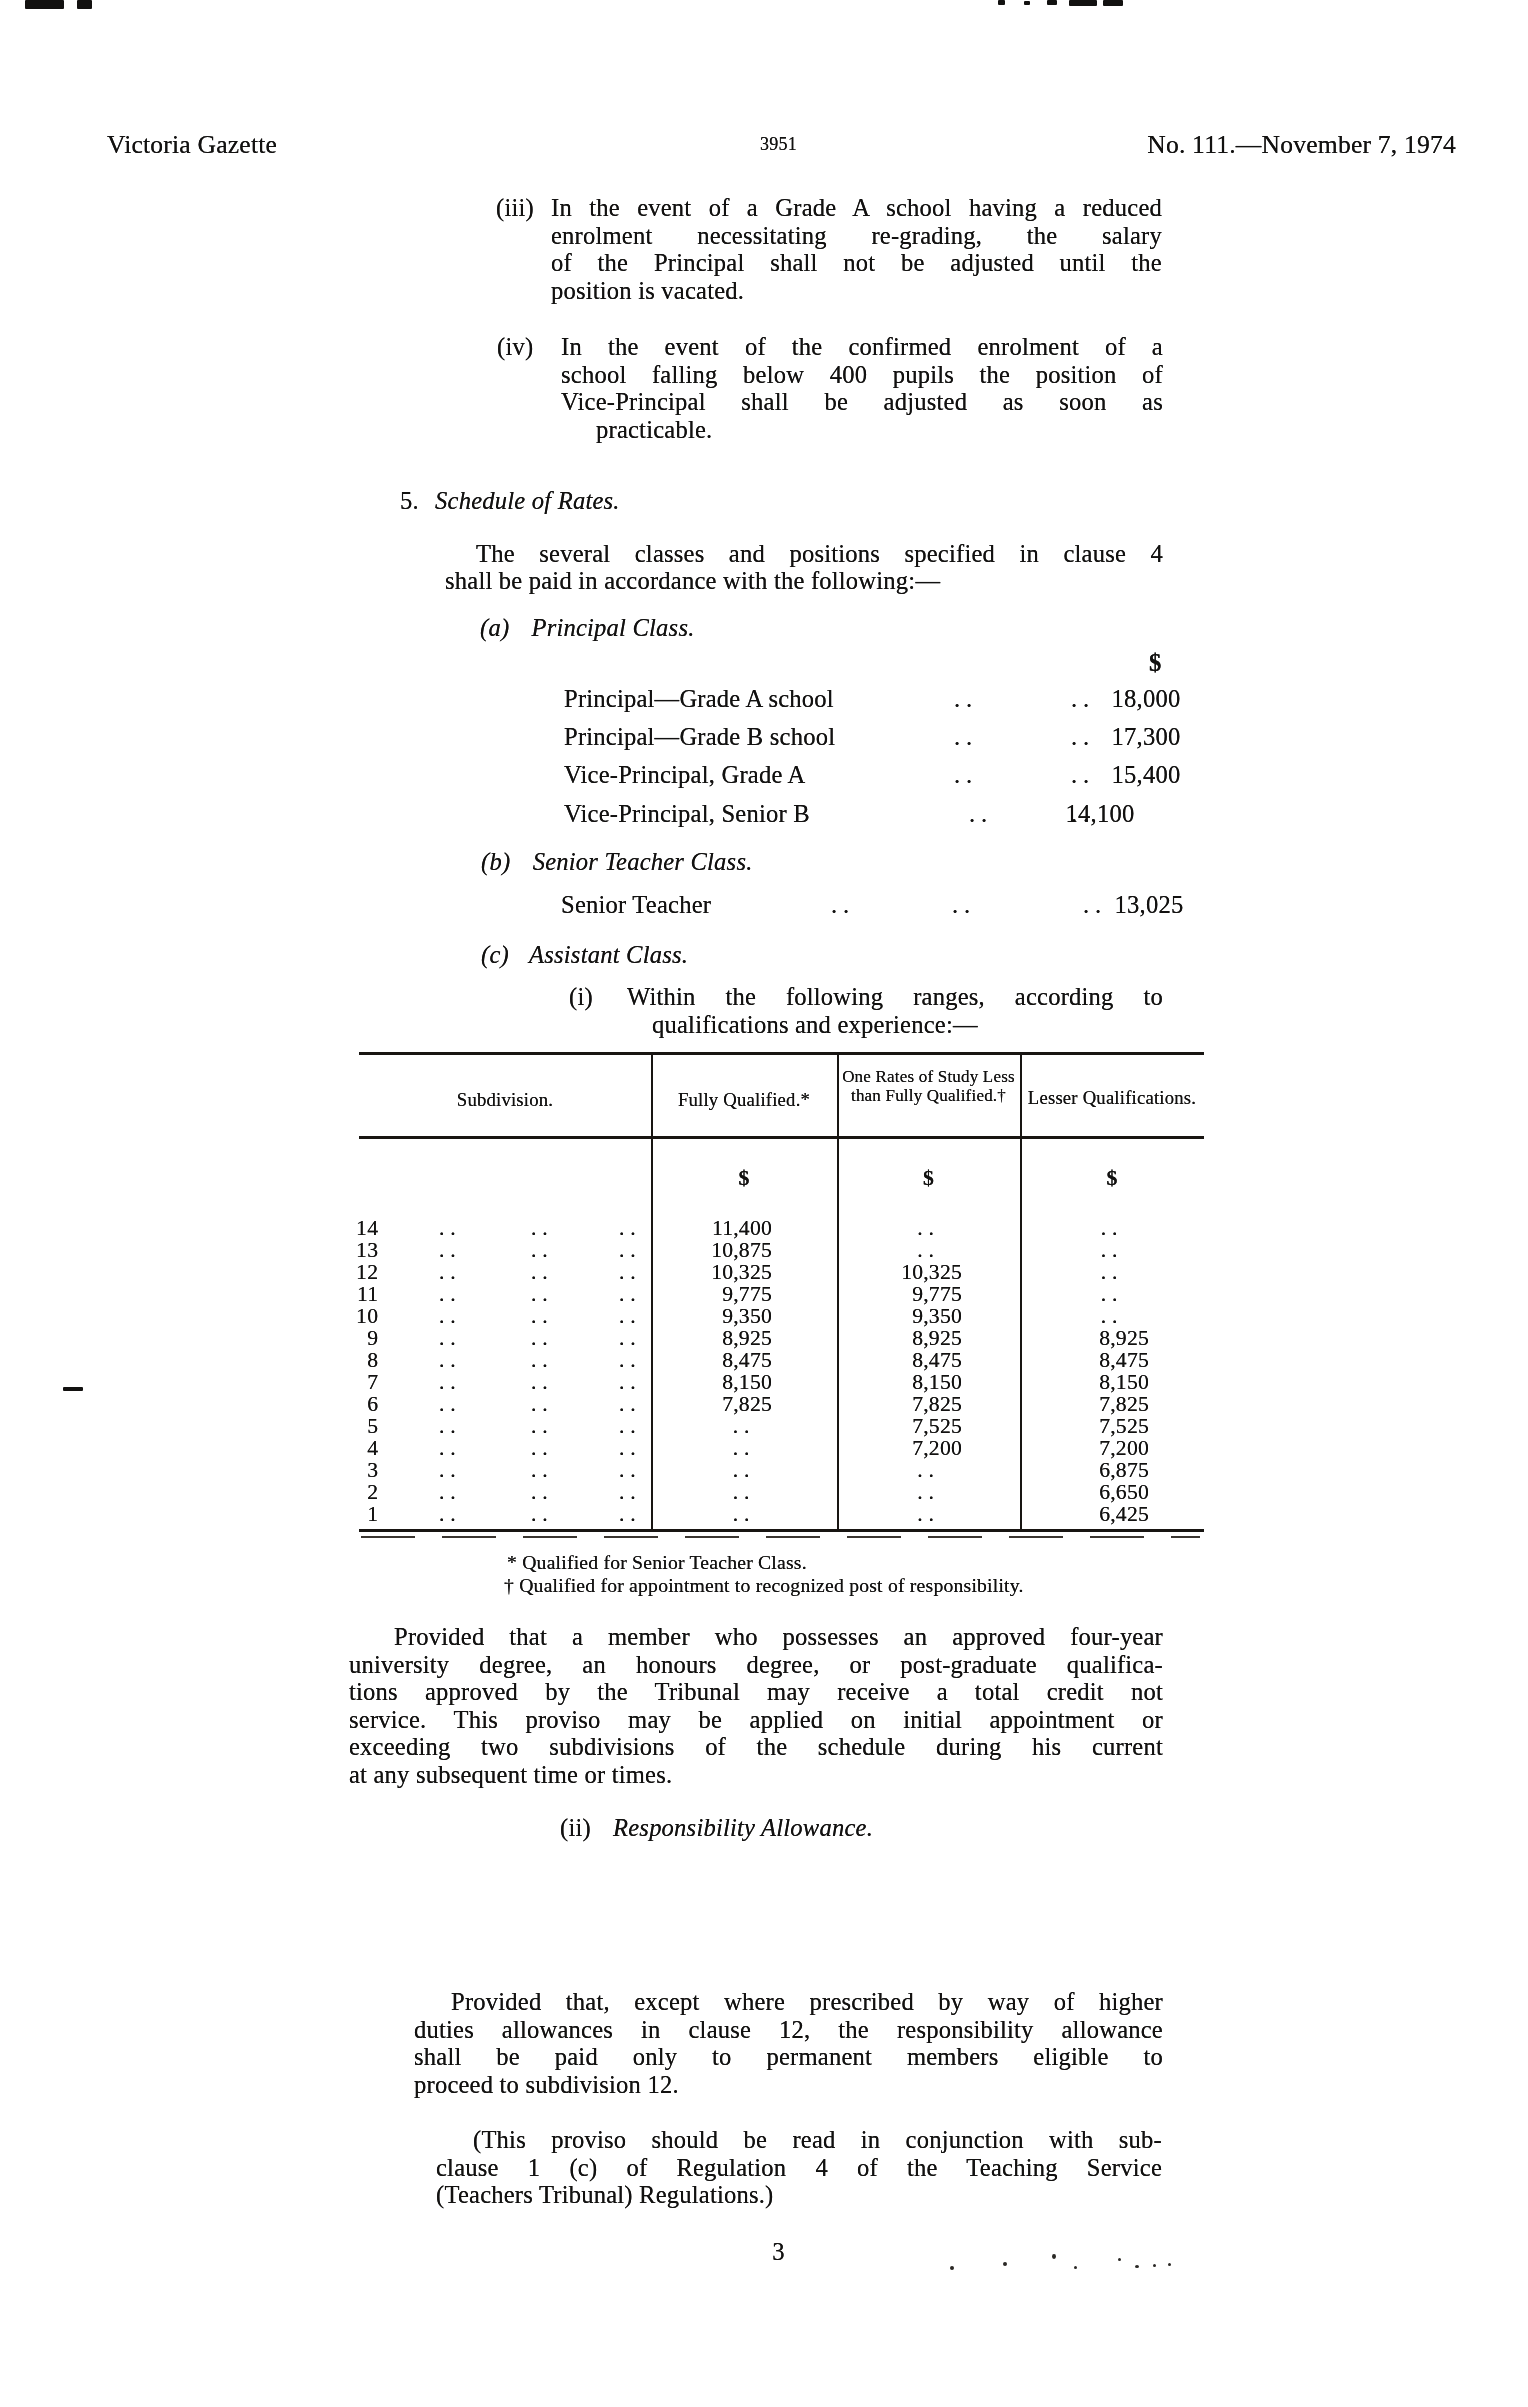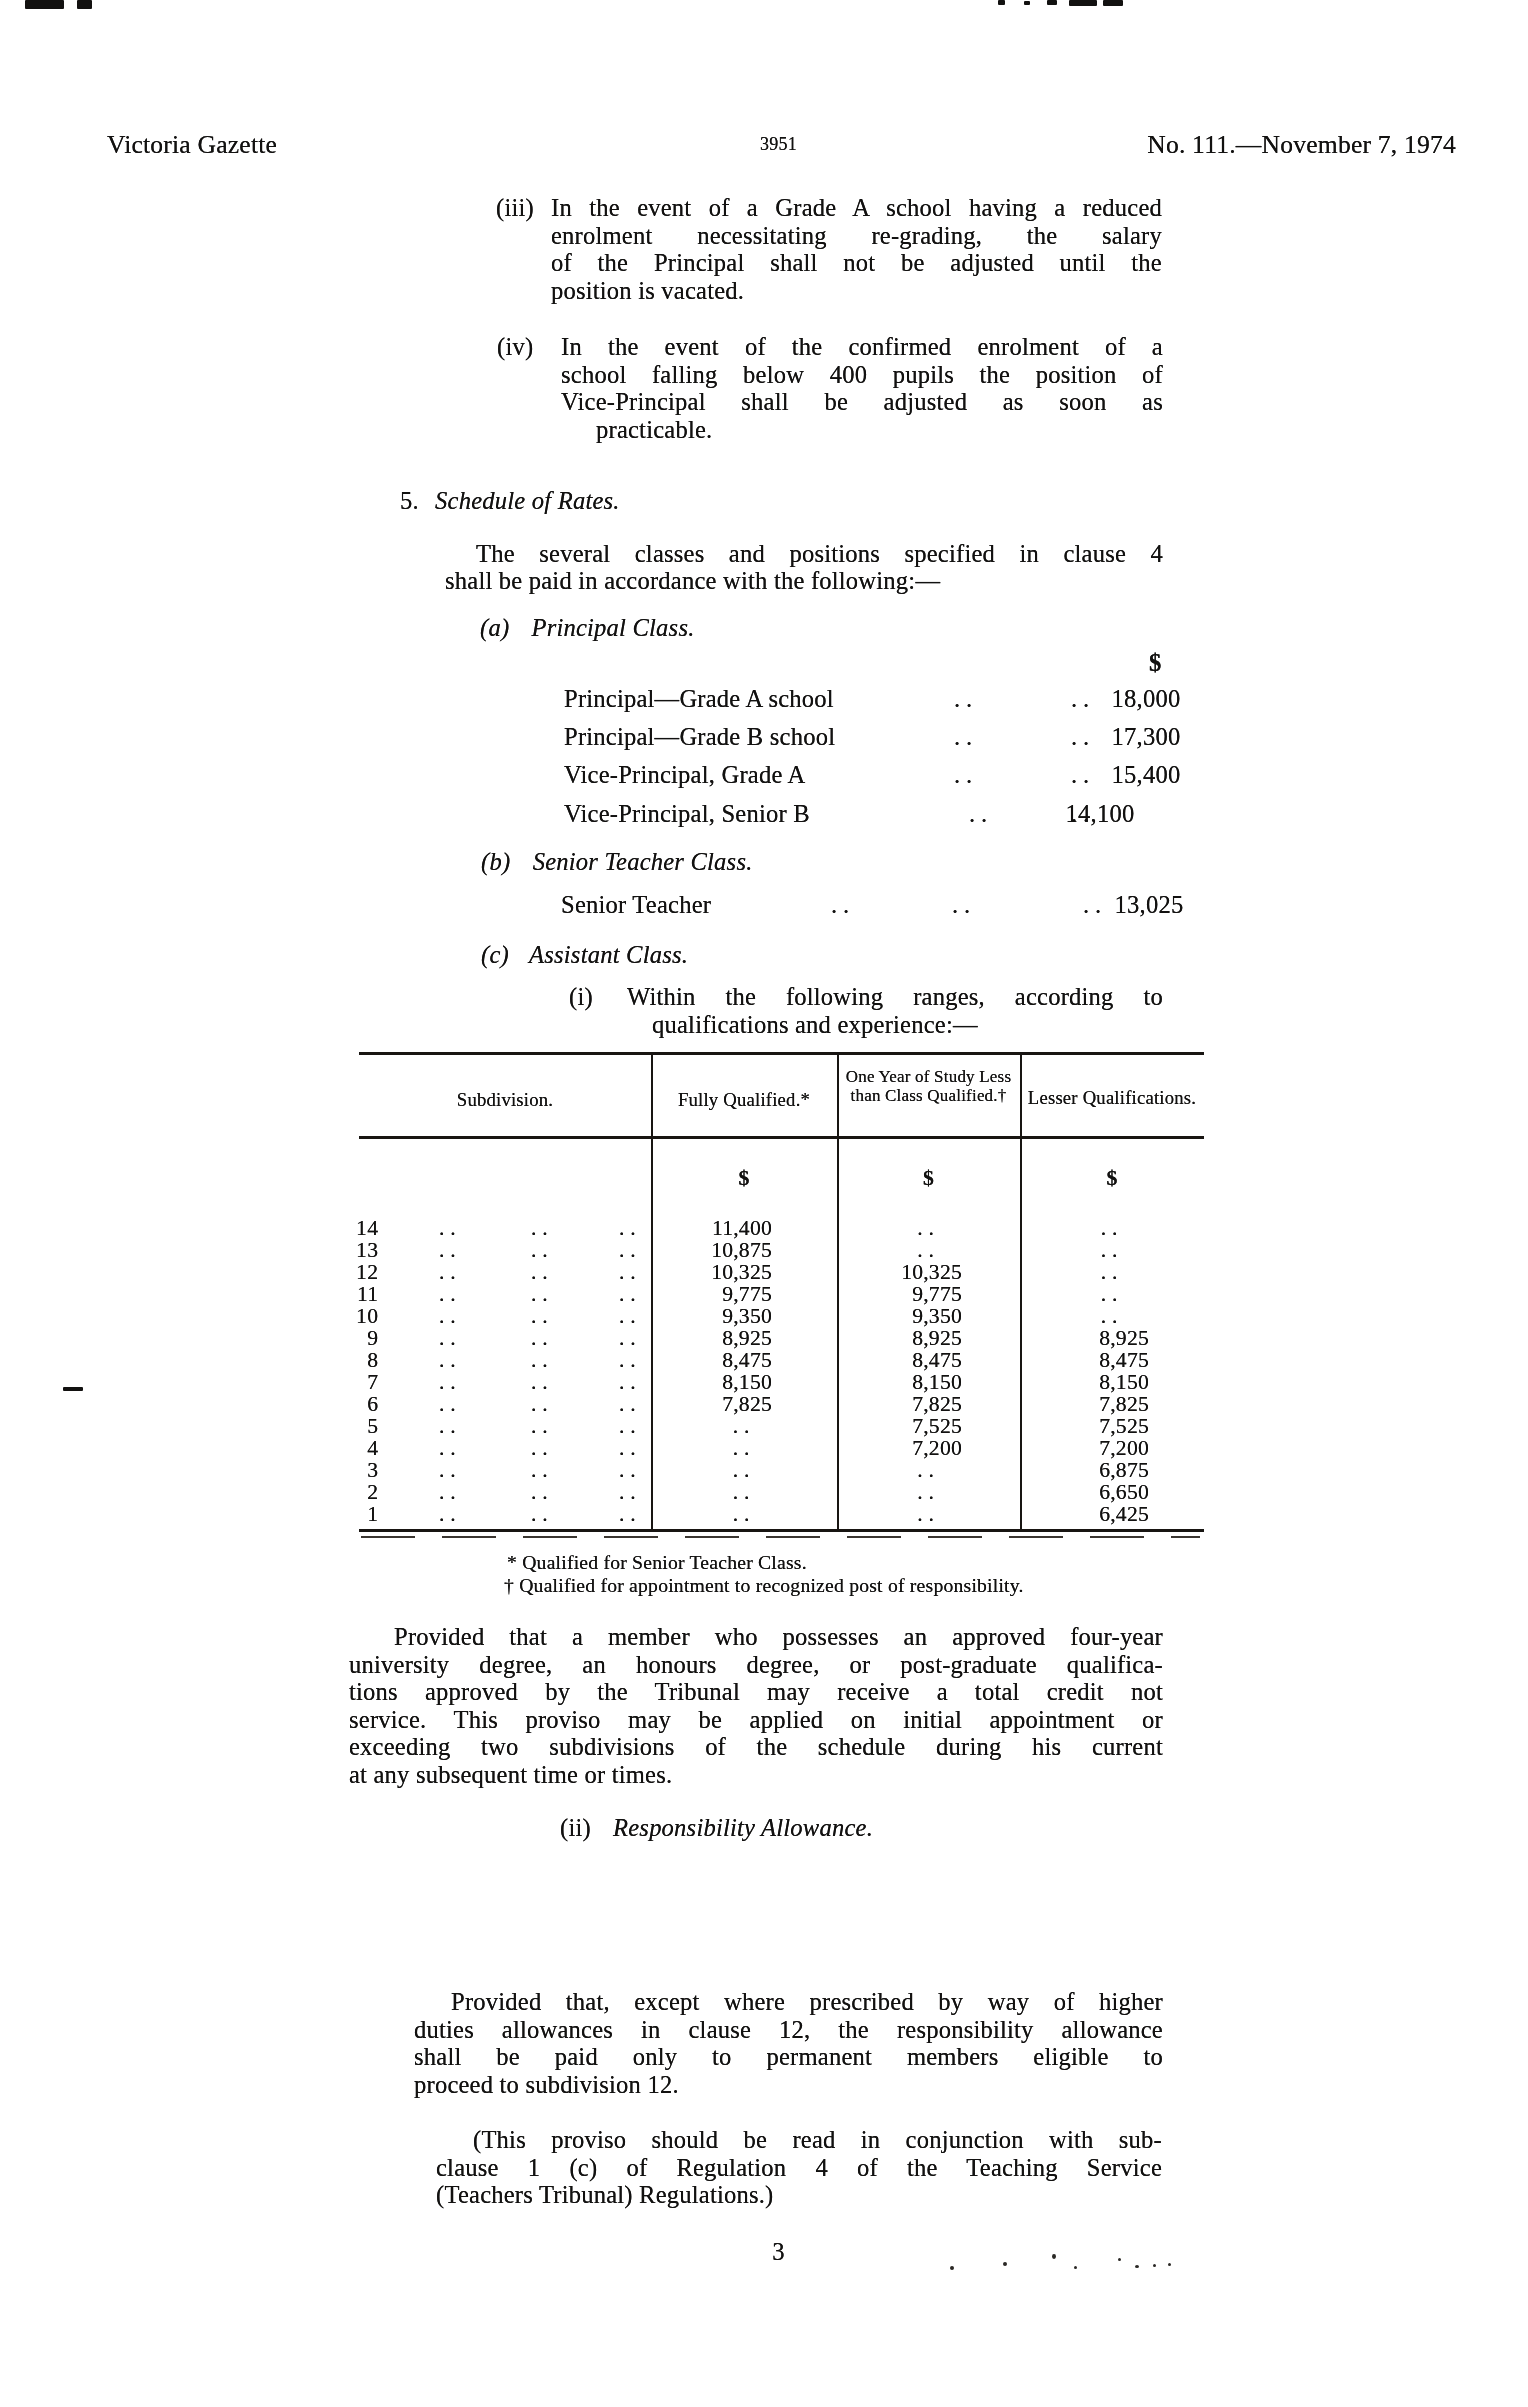--- a/index.html
+++ b/index.html
@@ -145,7 +145,7 @@
     <div class="rt-v" style="left:661px"></div>
     <div class="rt-h" style="left:0;top:38px;width:292px">Subdivision.</div>
     <div class="rt-h" style="left:292px;top:38px;width:186px">Fully Qualified.*</div>
-    <div class="rt-h rt-h3" style="left:483px;top:15.8px;width:173px">One Year of Study Less than Class Qualified.†</div>
+    <div class="rt-h rt-h3" style="left:483px;top:15.8px;width:173px">One Rates of Study Less than Fully Qualified.†</div>
     <div class="rt-h" style="left:661px;top:36px;width:184px">Lesser Qualifications.</div>
     <div class="rt-rule" style="left:0;top:84px;width:845px;height:3px"></div>
     <div class="rt-d ctr" style="left:292px;width:186px">$</div>

